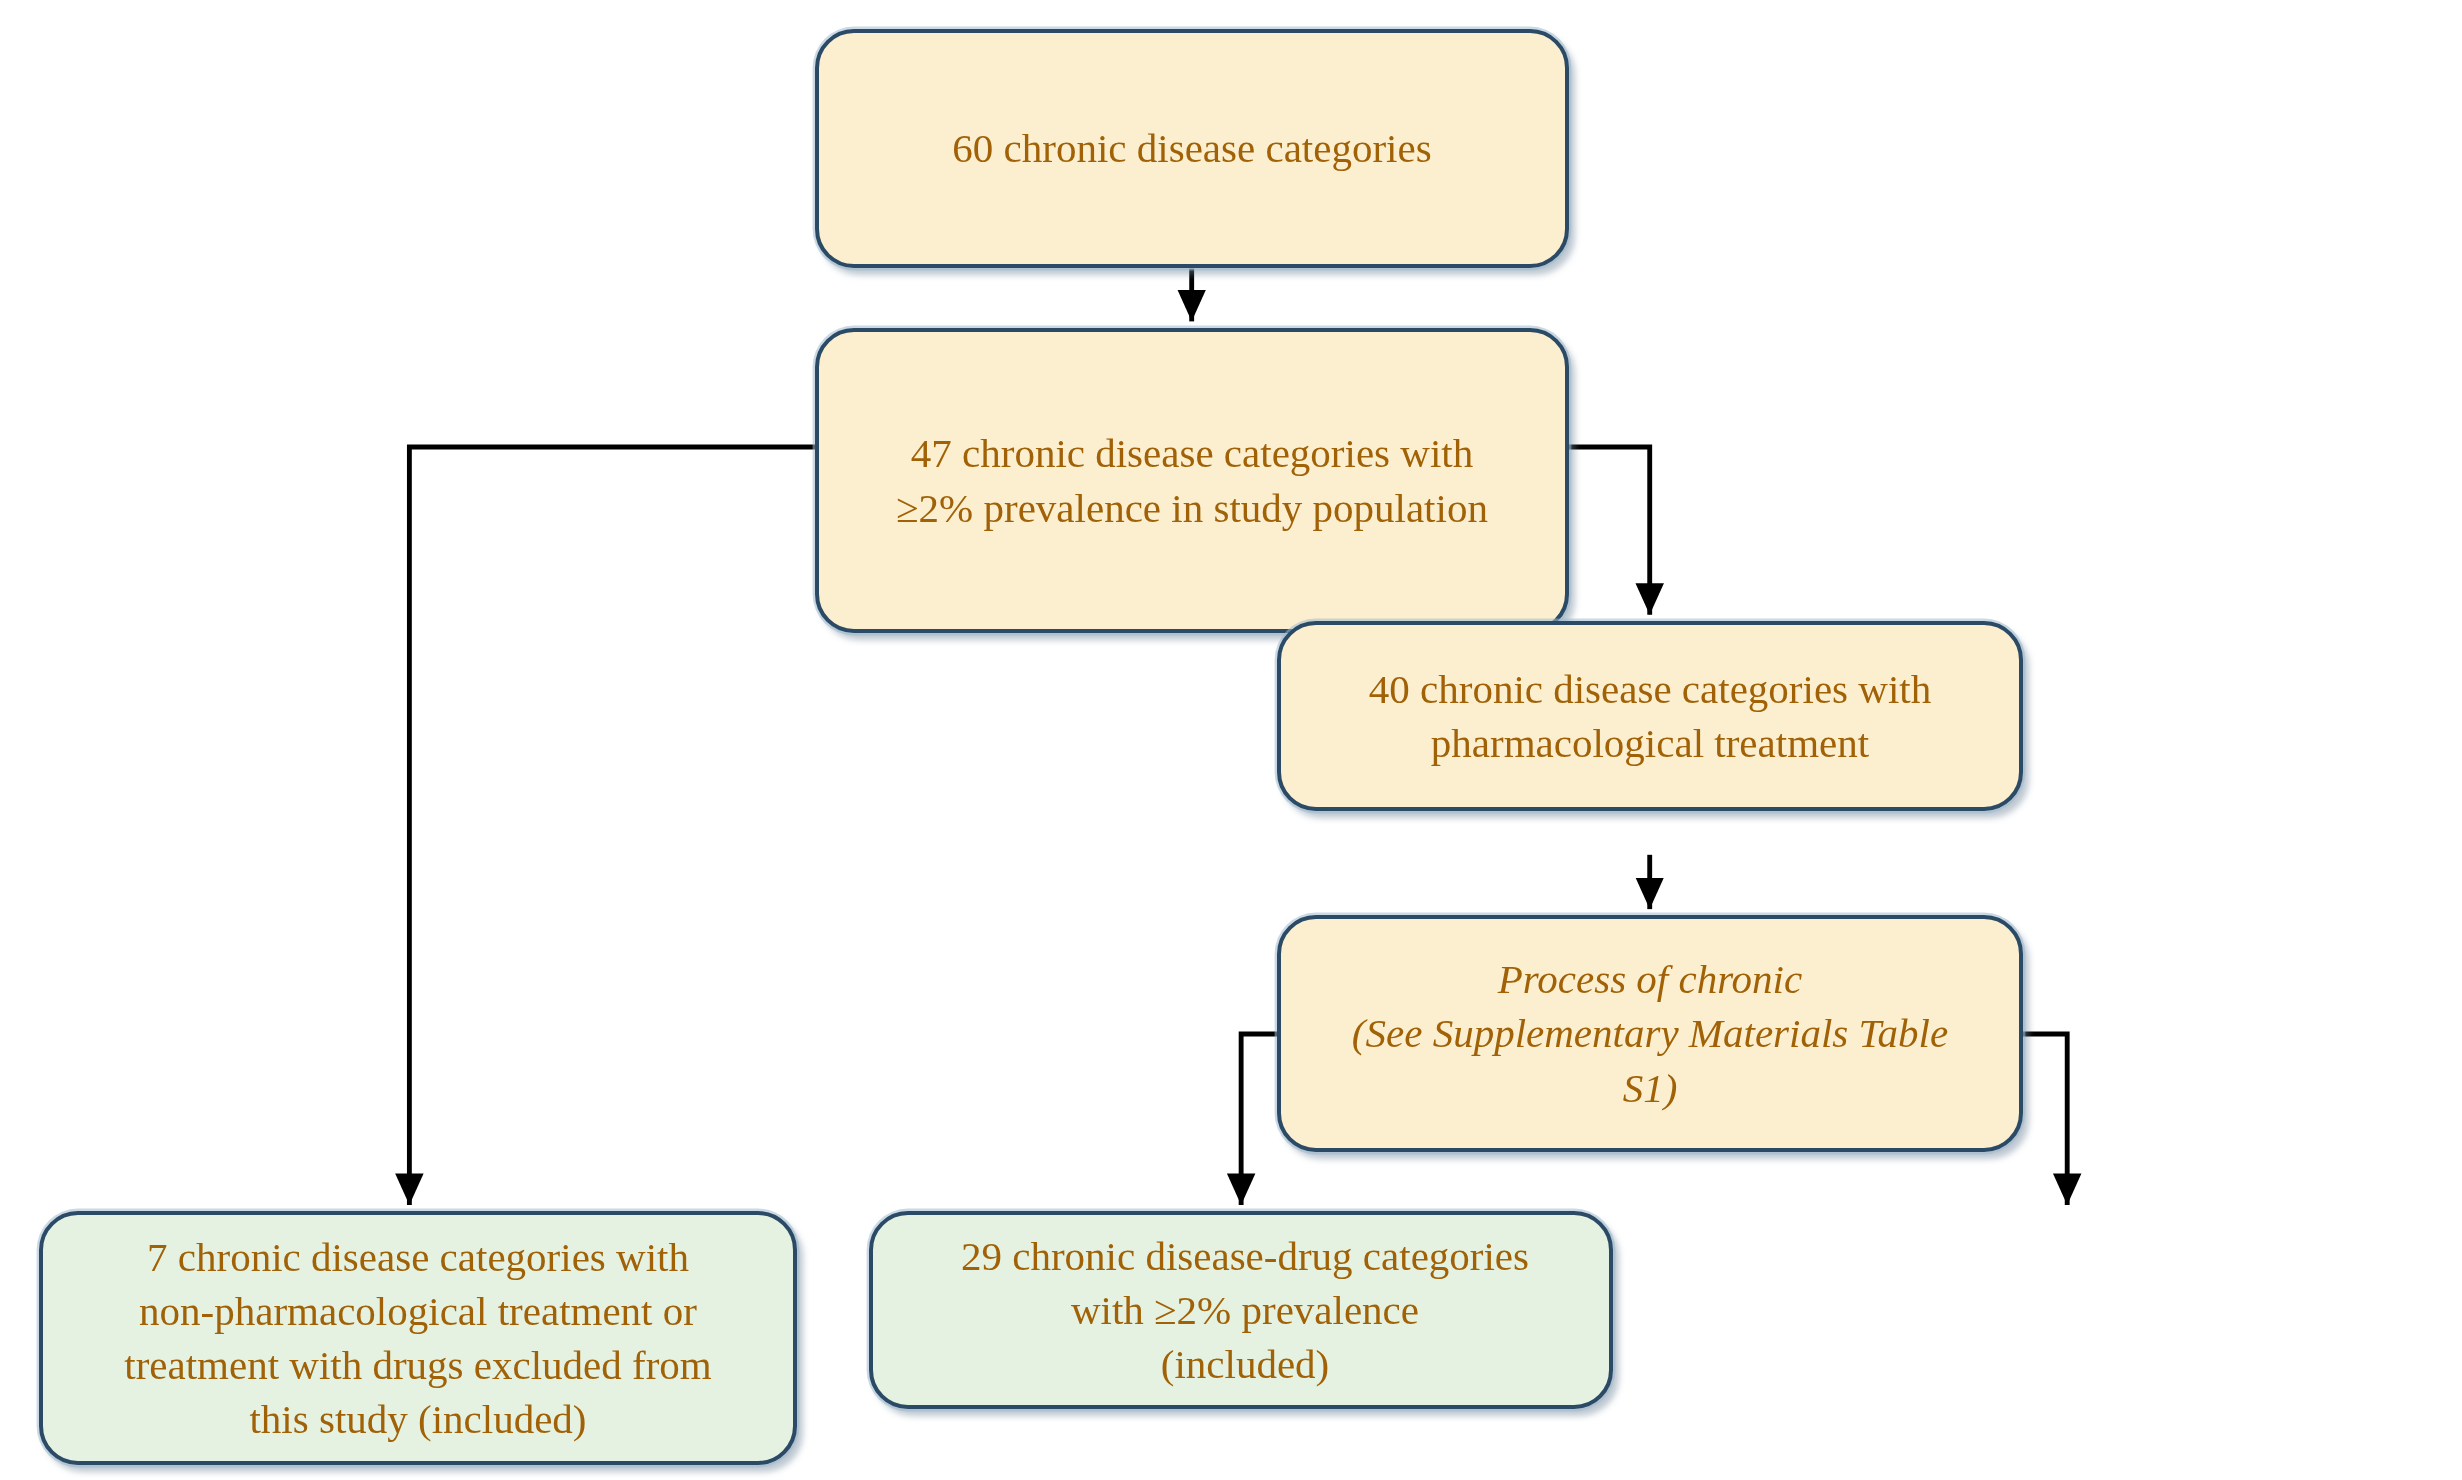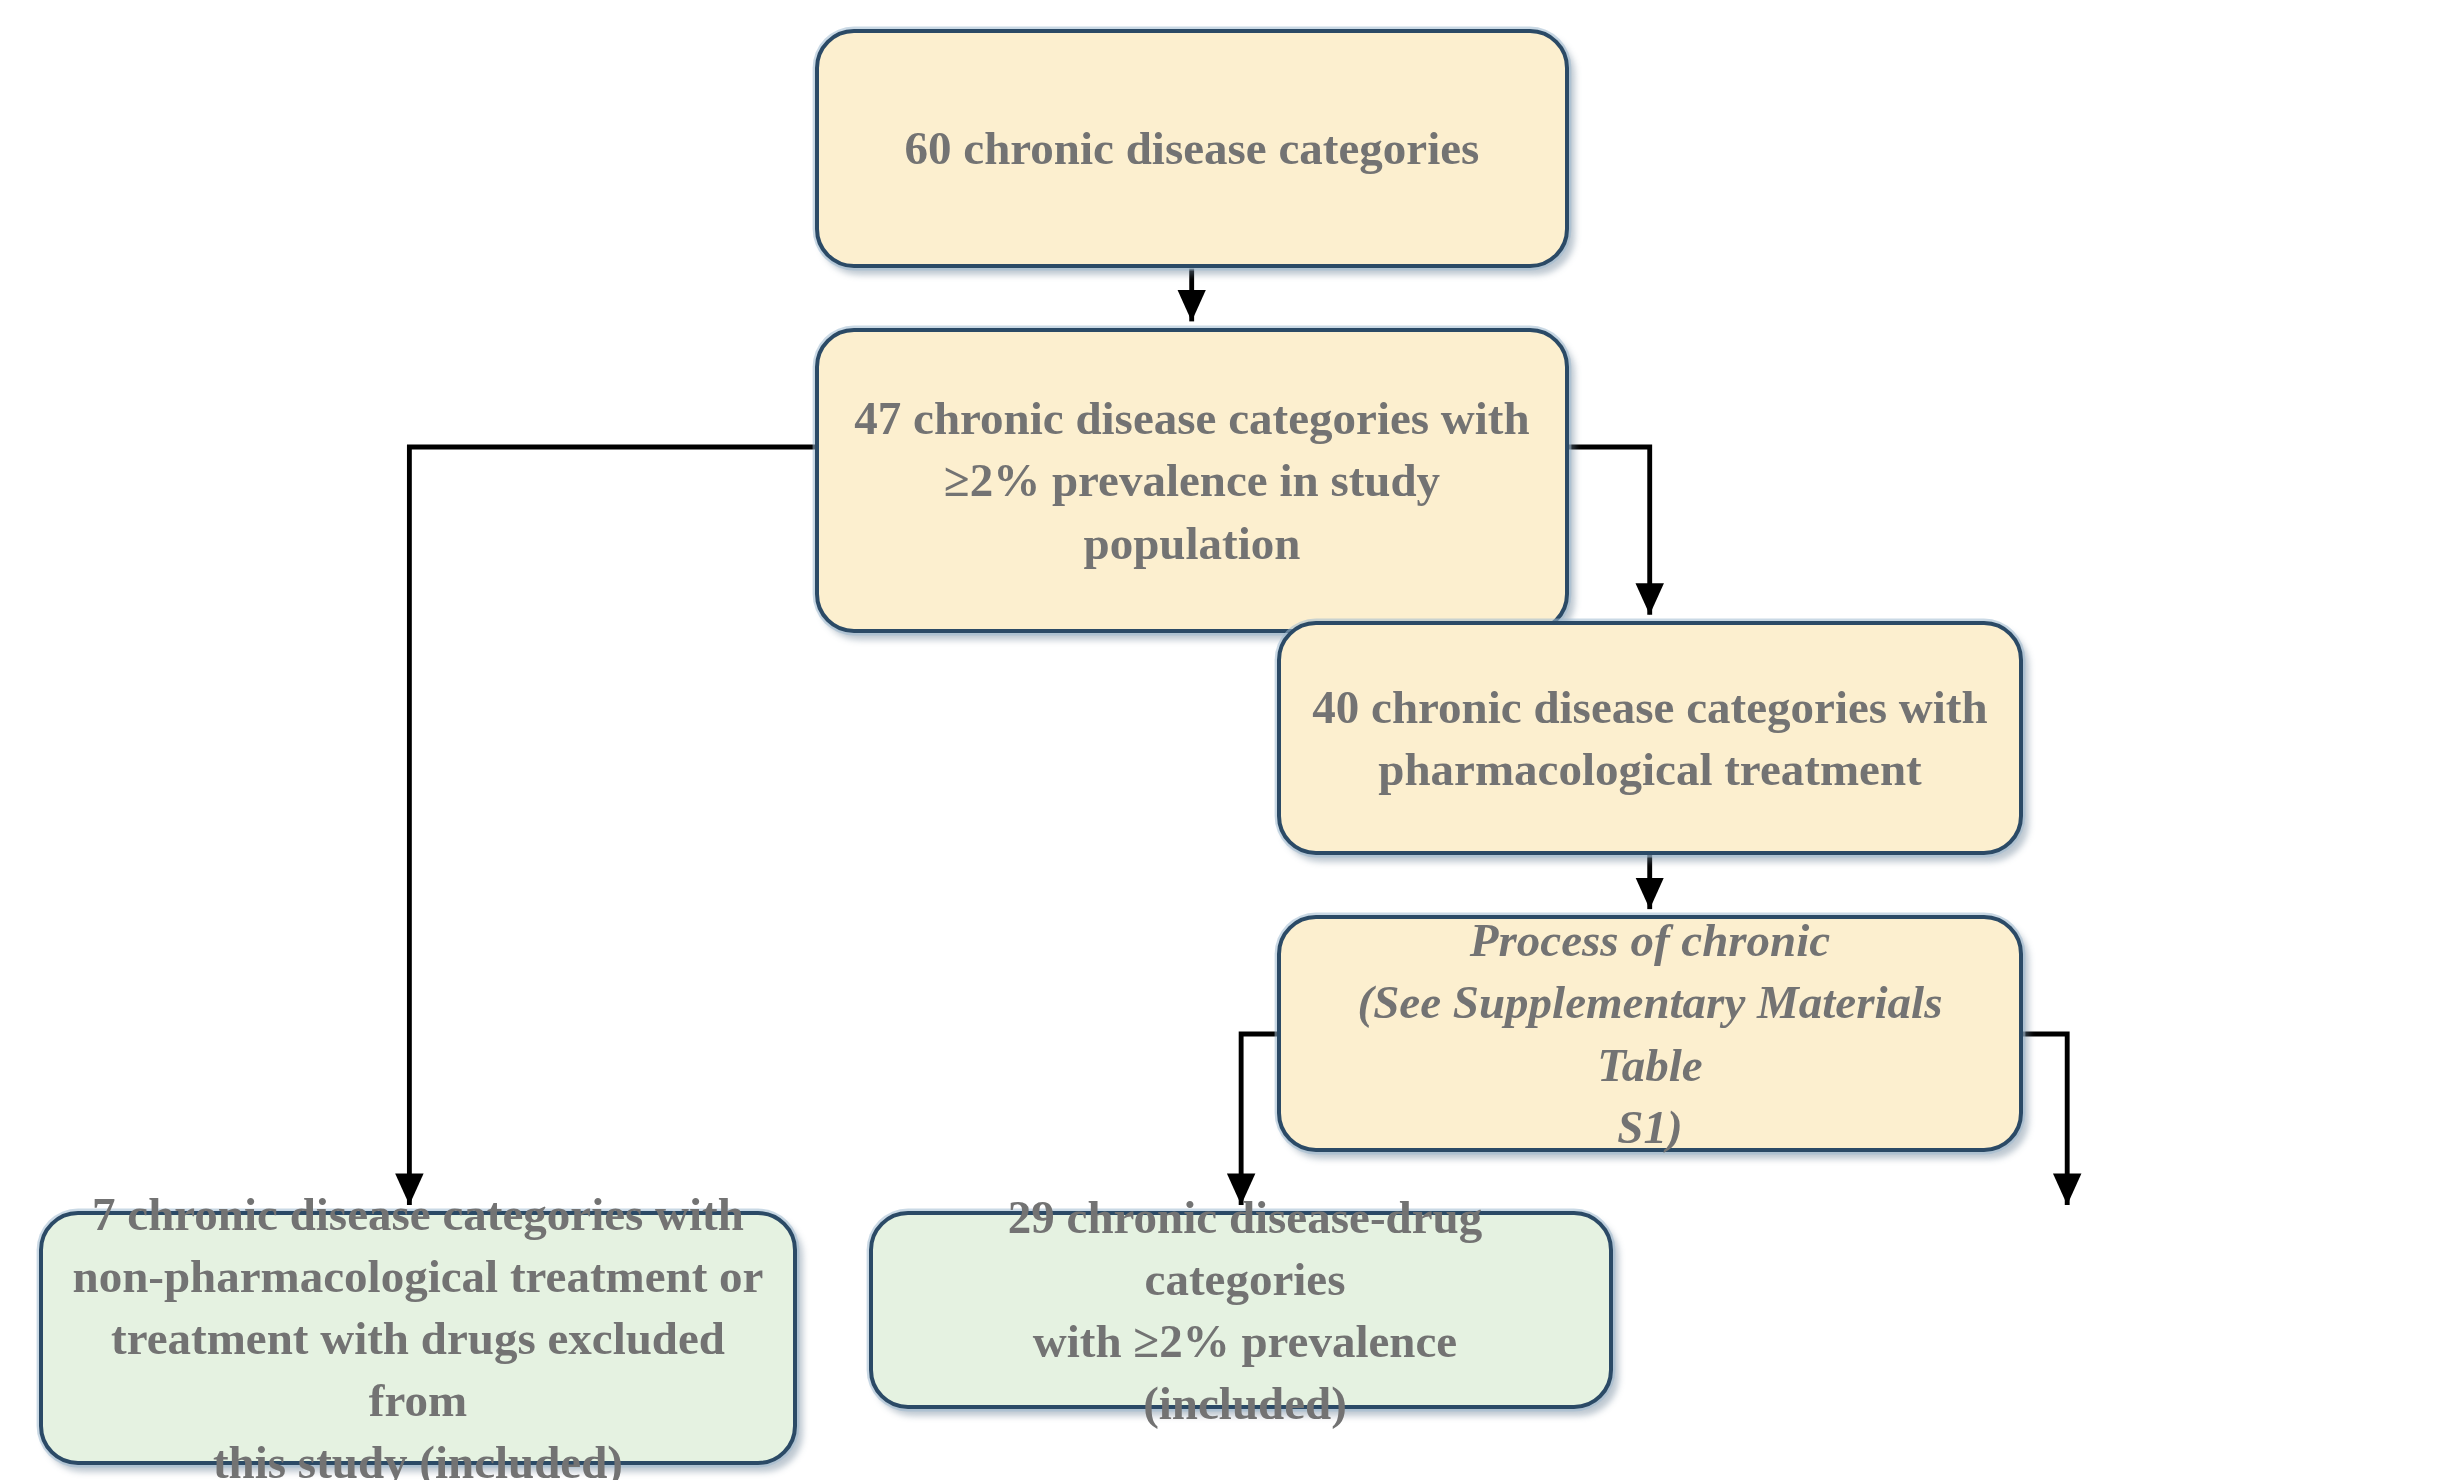--- a/index.html
+++ b/index.html
@@ -48,10 +48,10 @@
   .fill-pink  { background: #fce6da; }
   .node-text {
     white-space: pre-line;
-    font-weight: bold;
-    font-size: 47px;
+    font-weight: normal;
+    font-size: 41px;
     line-height: 1.32;
-    color: #737373;
+    color: #a16207;
   }
   .italic .node-text {
     font-style: italic;

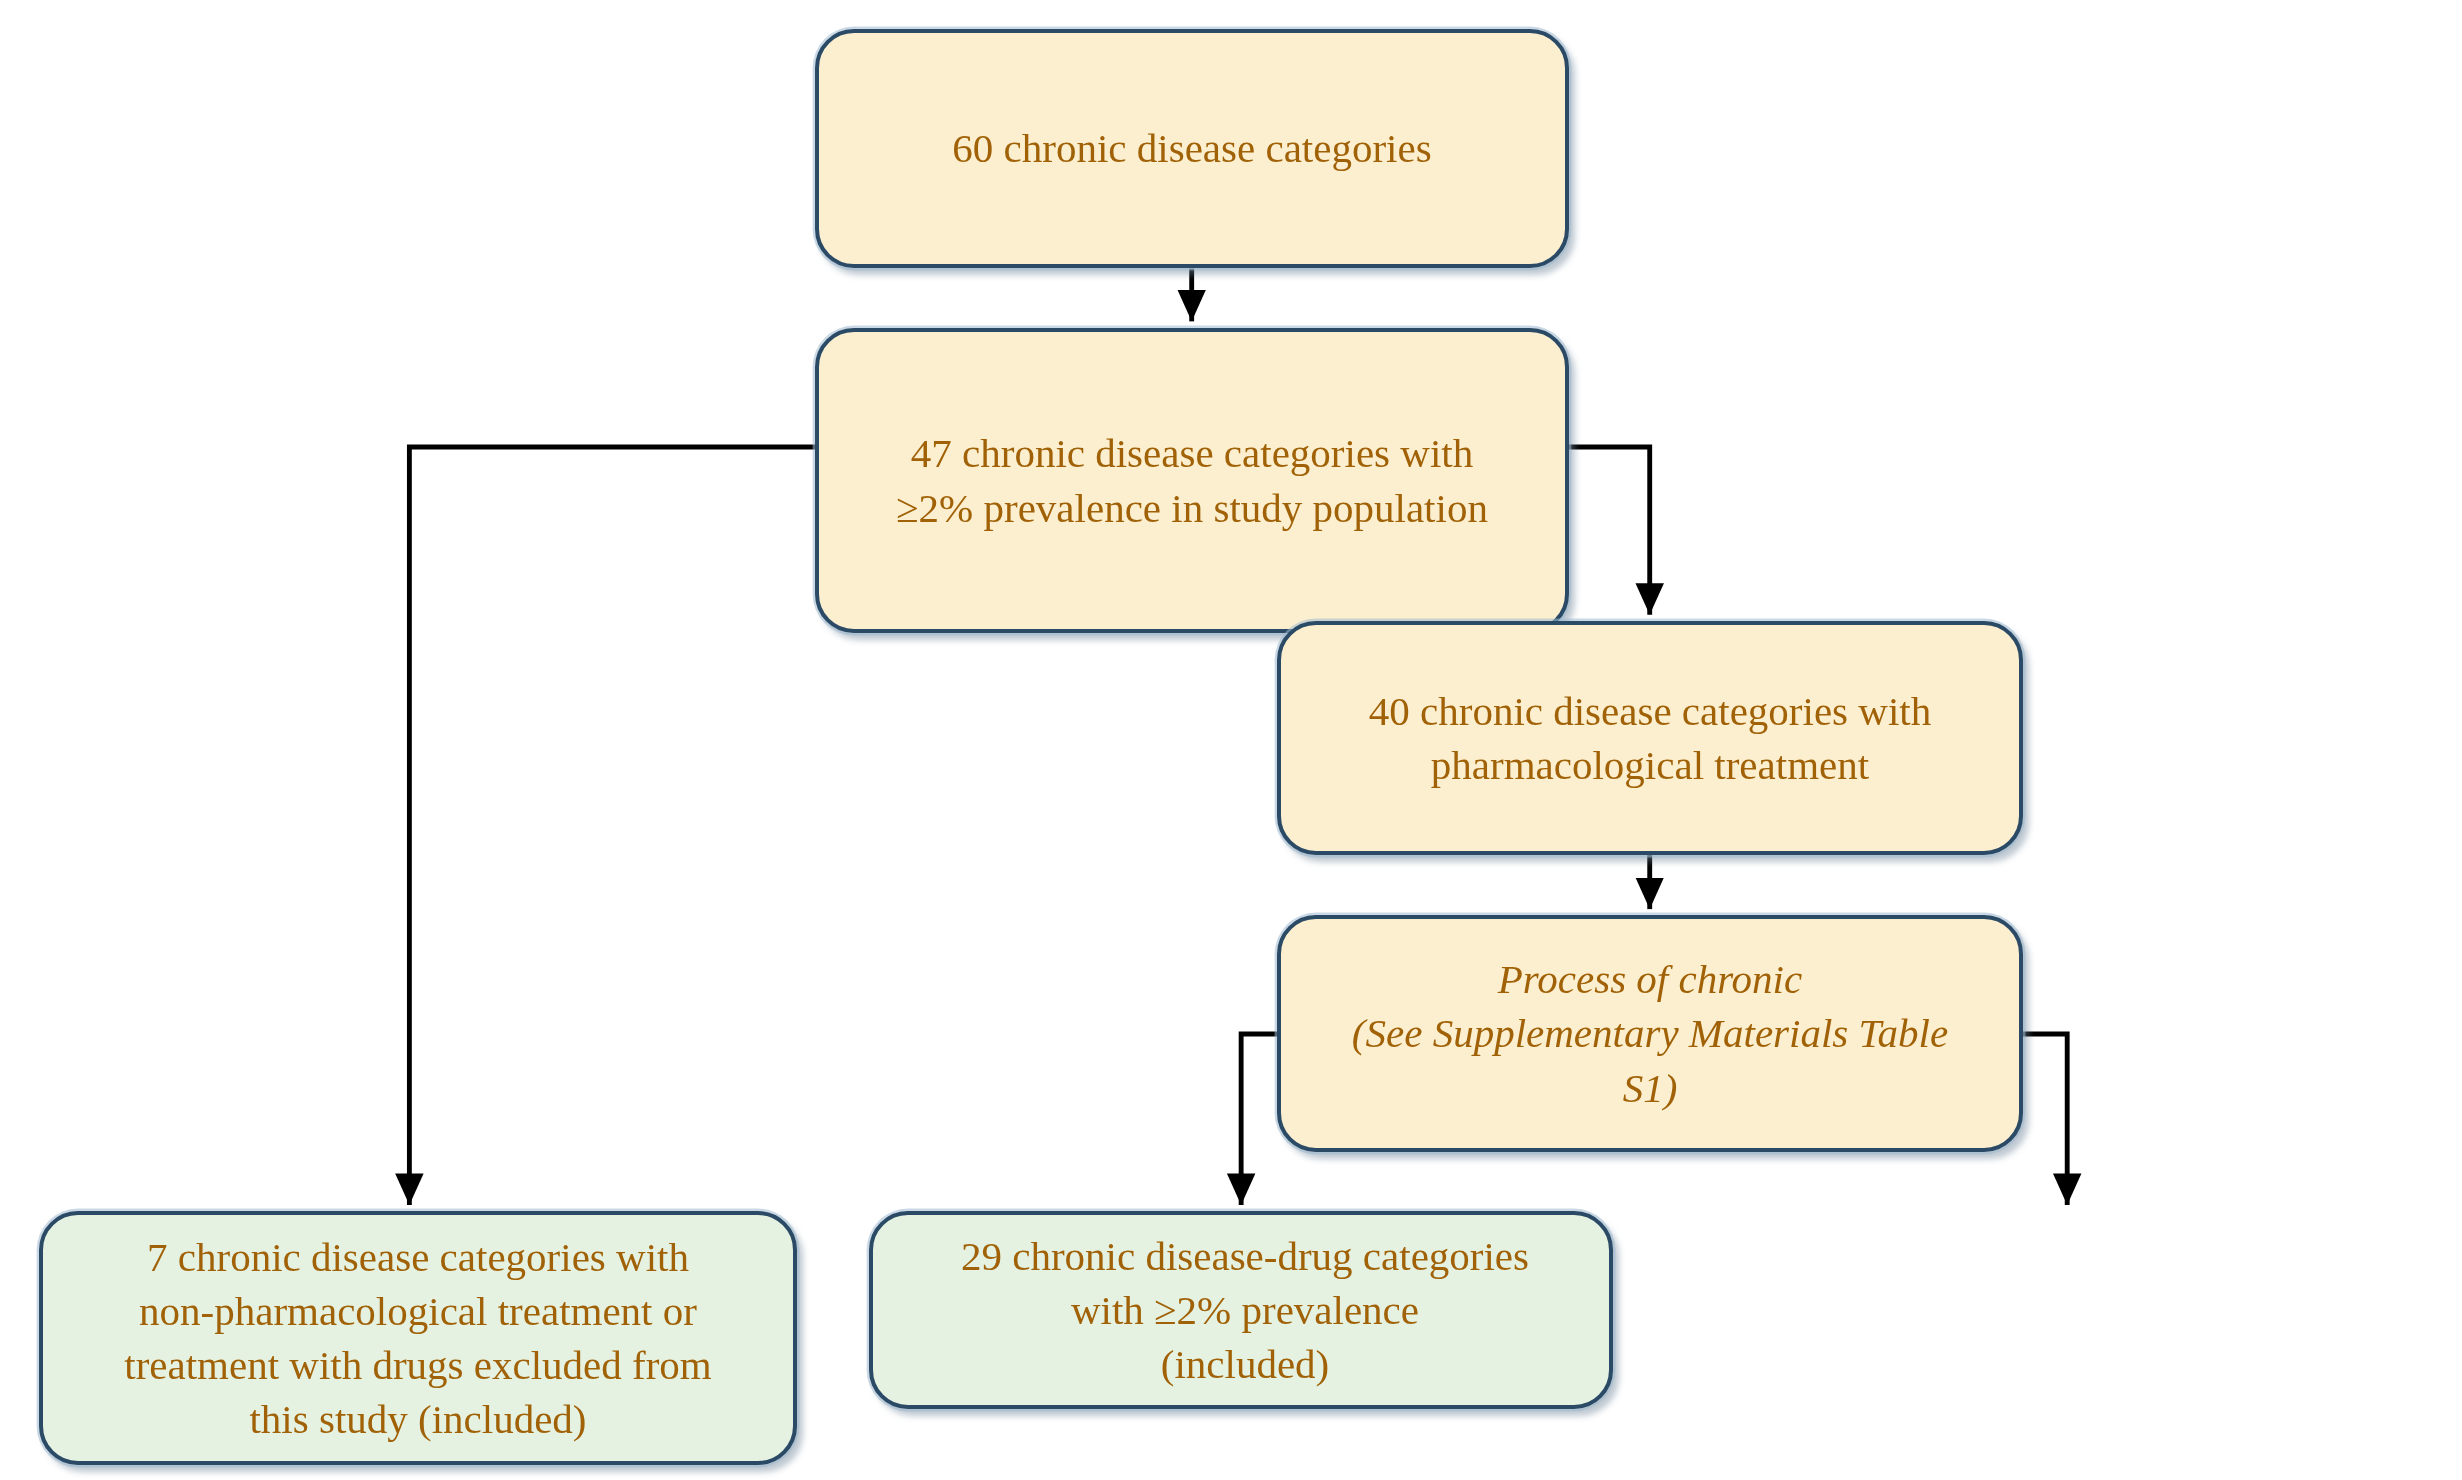--- a/index.html
+++ b/index.html
@@ -85,7 +85,7 @@
 ≥2% prevalence in study population</span>
   </div>
 
-  <div class="node fill-cream" style="left:1277px; top:621px; width:746px; height:234px;">
+  <div class="node fill-cream" style="left:1277px; top:621px; width:746px; height:190px;">
     <span class="node-text">40 chronic disease categories with
 pharmacological treatment</span>
   </div>

